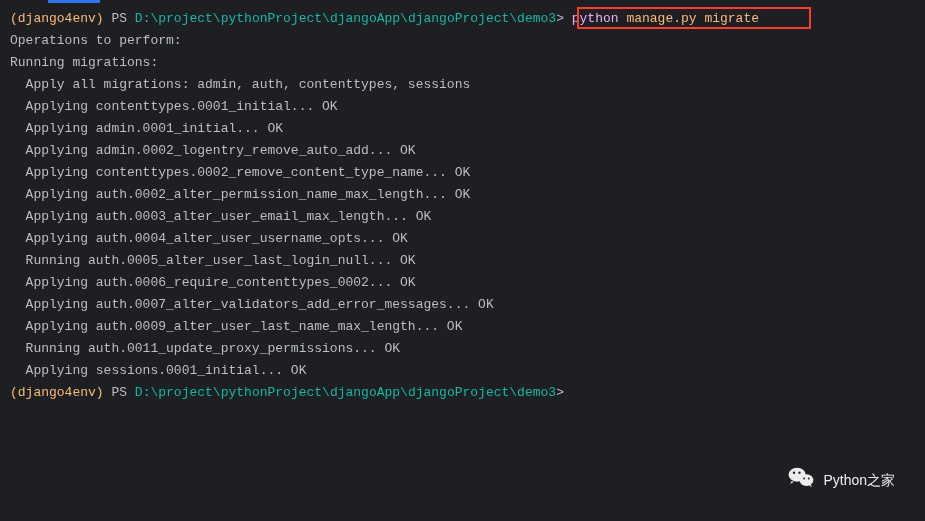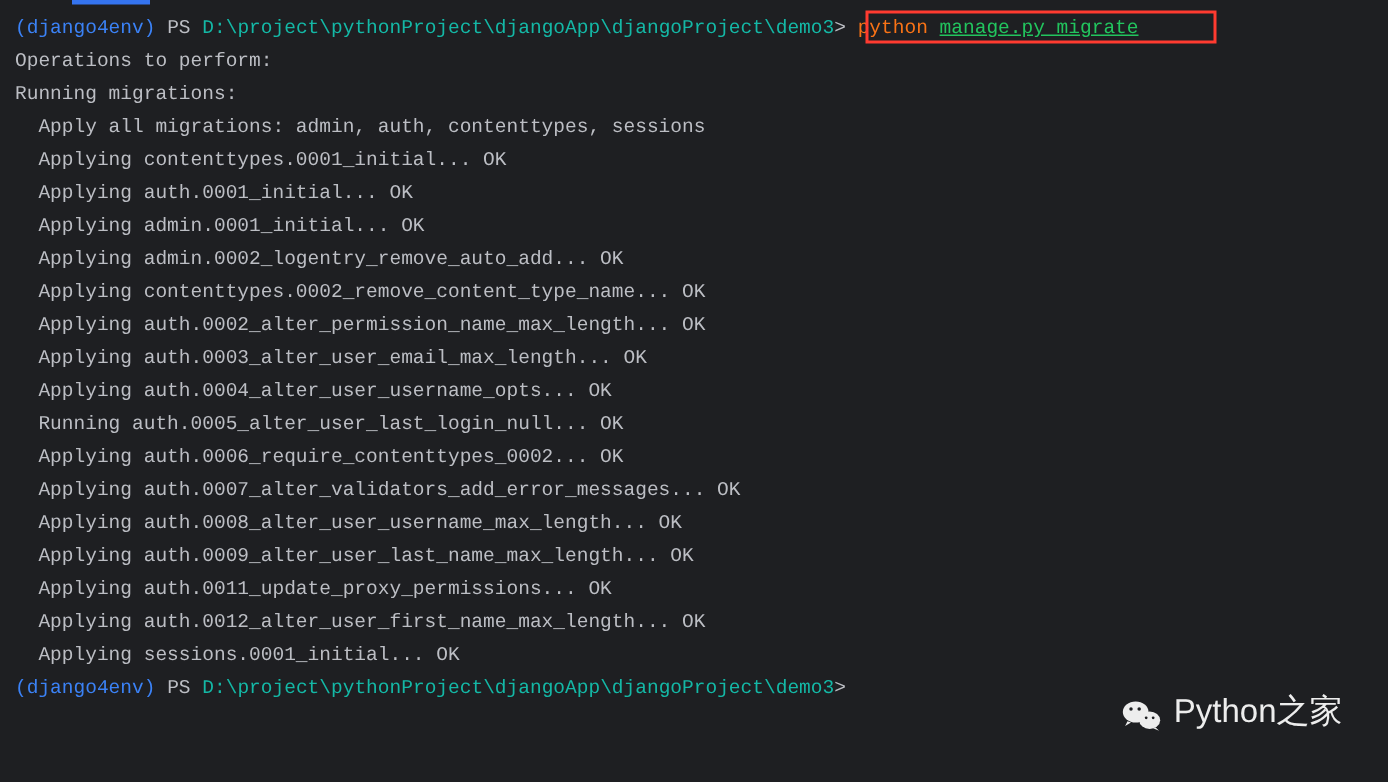--- a/index.html
+++ b/index.html
@@ -28,7 +28,7 @@
     background: #3574f0;
   }
   .line { white-space: pre; }
-  .env { color: #3b82f6; }
+  .env { color: #fdba74; }
   .ps  { color: #bcbec4; }
   .path { color: #14b8a6; }
   .caret { color: #bcbec4; }

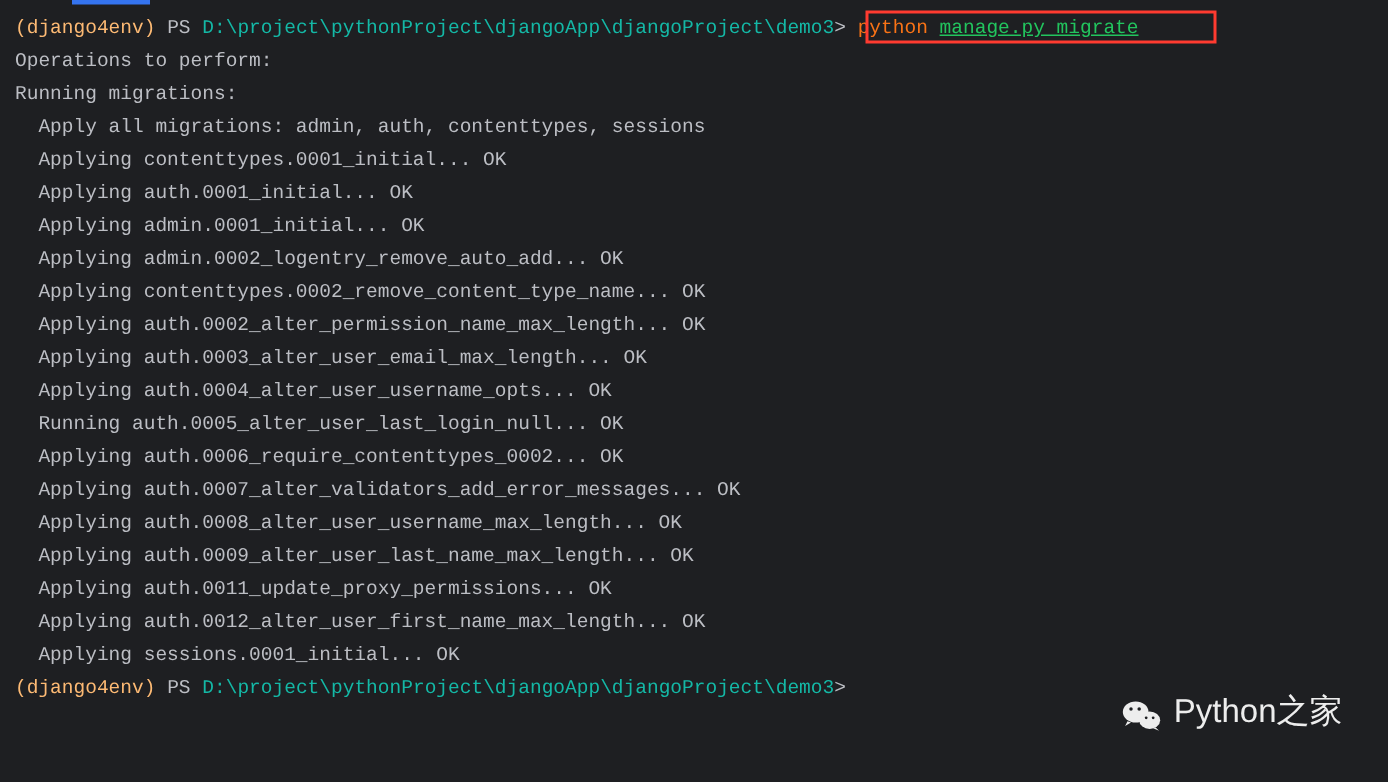--- a/index.html
+++ b/index.html
@@ -32,7 +32,7 @@
   .ps  { color: #bcbec4; }
   .path { color: #14b8a6; }
   .caret { color: #bcbec4; }
-  .cmd-python { color: #f97316; }
+  .cmd-python { color: #f0abfc; }
   .cmd-args { color: #22c55e; text-decoration: underline; }
   .highlight-box {
     position: absolute;

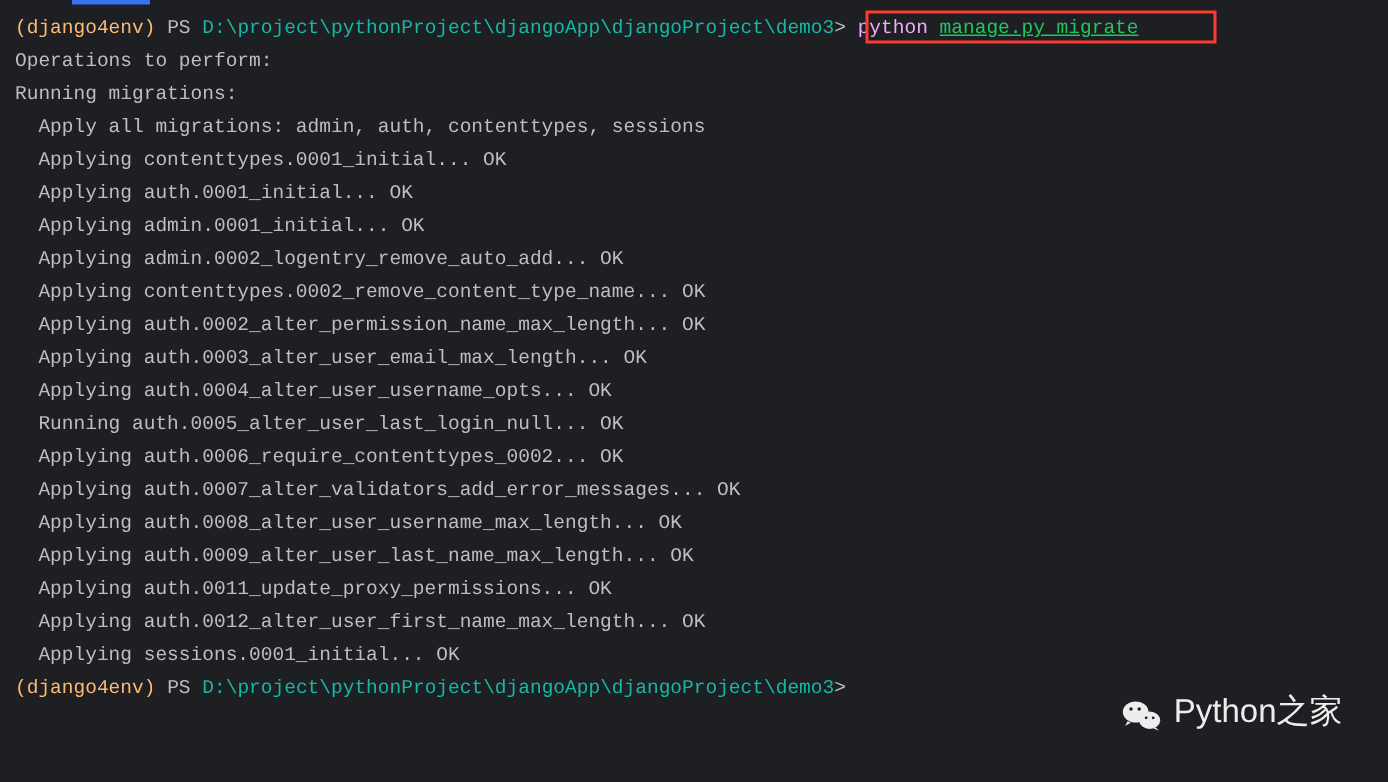--- a/index.html
+++ b/index.html
@@ -33,7 +33,7 @@
   .path { color: #14b8a6; }
   .caret { color: #bcbec4; }
   .cmd-python { color: #f0abfc; }
-  .cmd-args { color: #22c55e; text-decoration: underline; }
+  .cmd-args { color: #fdba74; }
   .highlight-box {
     position: absolute;
     top: 7px;

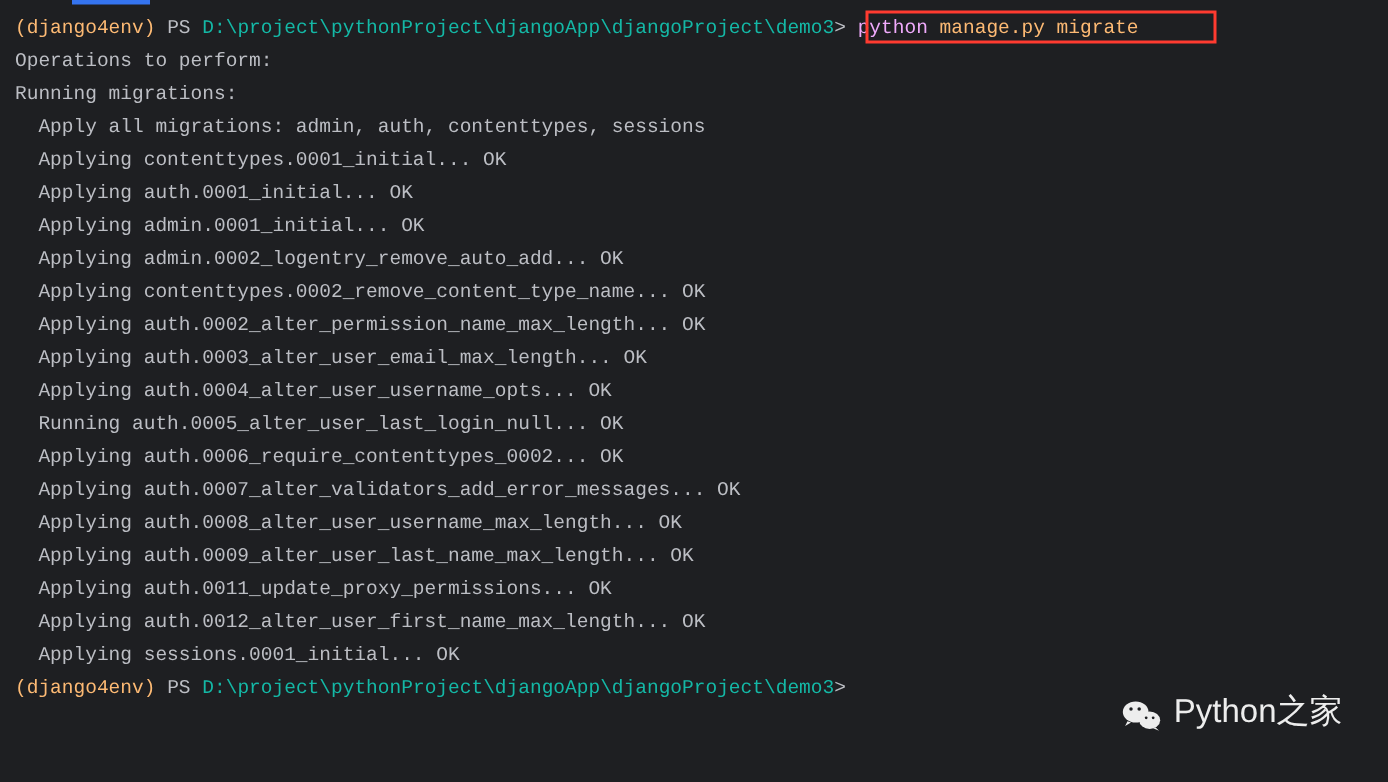--- a/index.html
+++ b/index.html
@@ -76,7 +76,6 @@
       <div class="line">Running migrations:</div>
       <div class="line">  Apply all migrations: admin, auth, contenttypes, sessions</div>
       <div class="line">  Applying contenttypes.0001_initial... OK</div>
-      <div class="line">  Applying auth.0001_initial... OK</div>
       <div class="line">  Applying admin.0001_initial... OK</div>
       <div class="line">  Applying admin.0002_logentry_remove_auto_add... OK</div>
       <div class="line">  Applying contenttypes.0002_remove_content_type_name... OK</div>

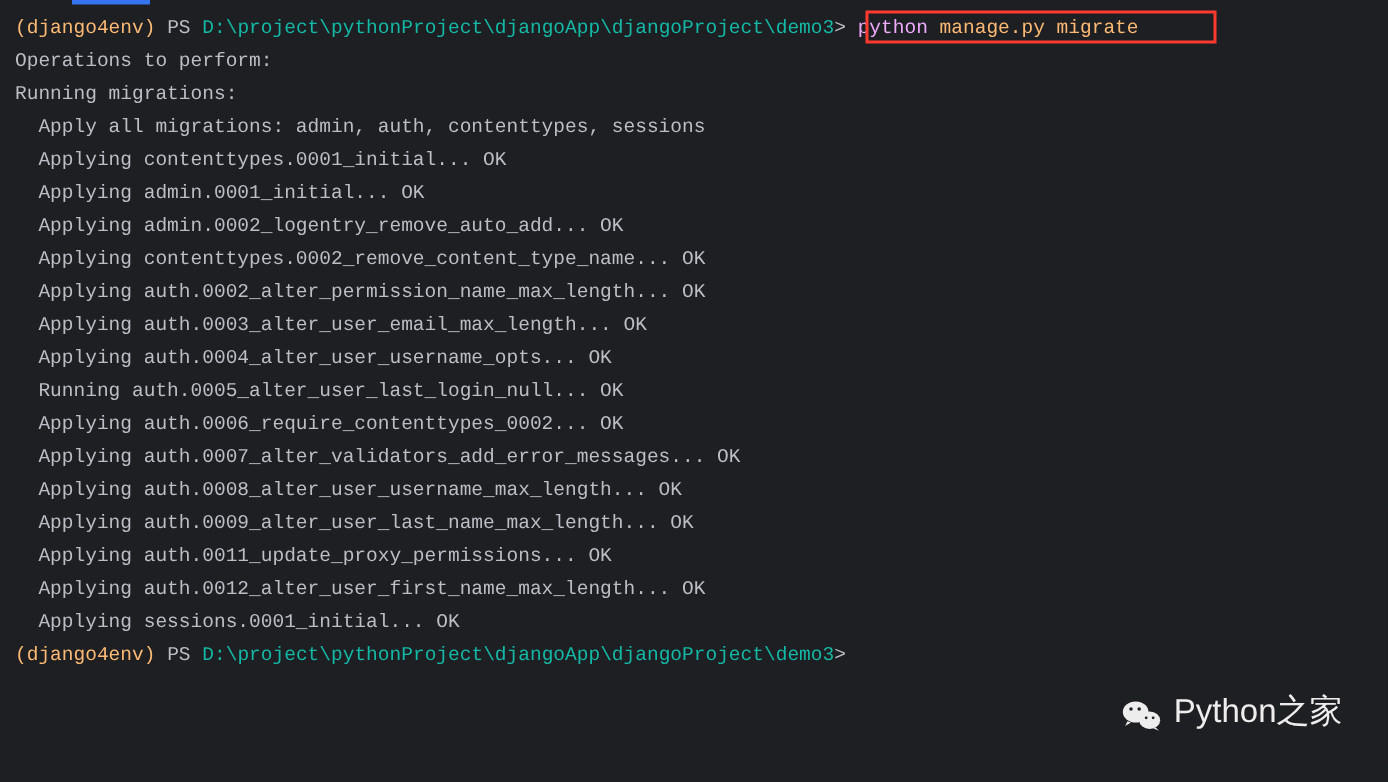--- a/index.html
+++ b/index.html
@@ -85,7 +85,6 @@
       <div class="line">  Running auth.0005_alter_user_last_login_null... OK</div>
       <div class="line">  Applying auth.0006_require_contenttypes_0002... OK</div>
       <div class="line">  Applying auth.0007_alter_validators_add_error_messages... OK</div>
-      <div class="line">  Applying auth.0008_alter_user_username_max_length... OK</div>
       <div class="line">  Applying auth.0009_alter_user_last_name_max_length... OK</div>
       <div class="line">  Applying auth.0011_update_proxy_permissions... OK</div>
       <div class="line">  Applying auth.0012_alter_user_first_name_max_length... OK</div>

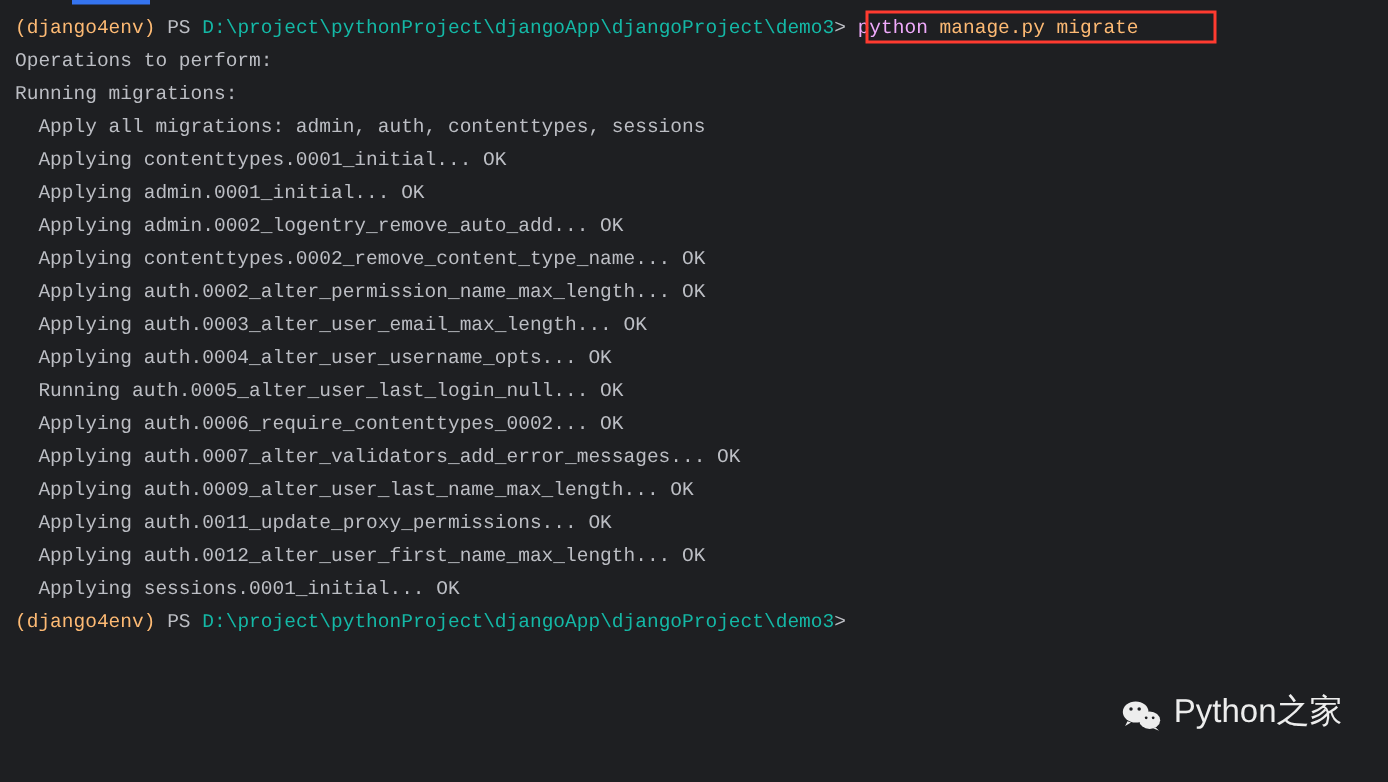--- a/index.html
+++ b/index.html
@@ -86,7 +86,7 @@
       <div class="line">  Applying auth.0006_require_contenttypes_0002... OK</div>
       <div class="line">  Applying auth.0007_alter_validators_add_error_messages... OK</div>
       <div class="line">  Applying auth.0009_alter_user_last_name_max_length... OK</div>
-      <div class="line">  Applying auth.0011_update_proxy_permissions... OK</div>
+      <div class="line">  Running auth.0011_update_proxy_permissions... OK</div>
       <div class="line">  Applying auth.0012_alter_user_first_name_max_length... OK</div>
       <div class="line">  Applying sessions.0001_initial... OK</div>
     </div>

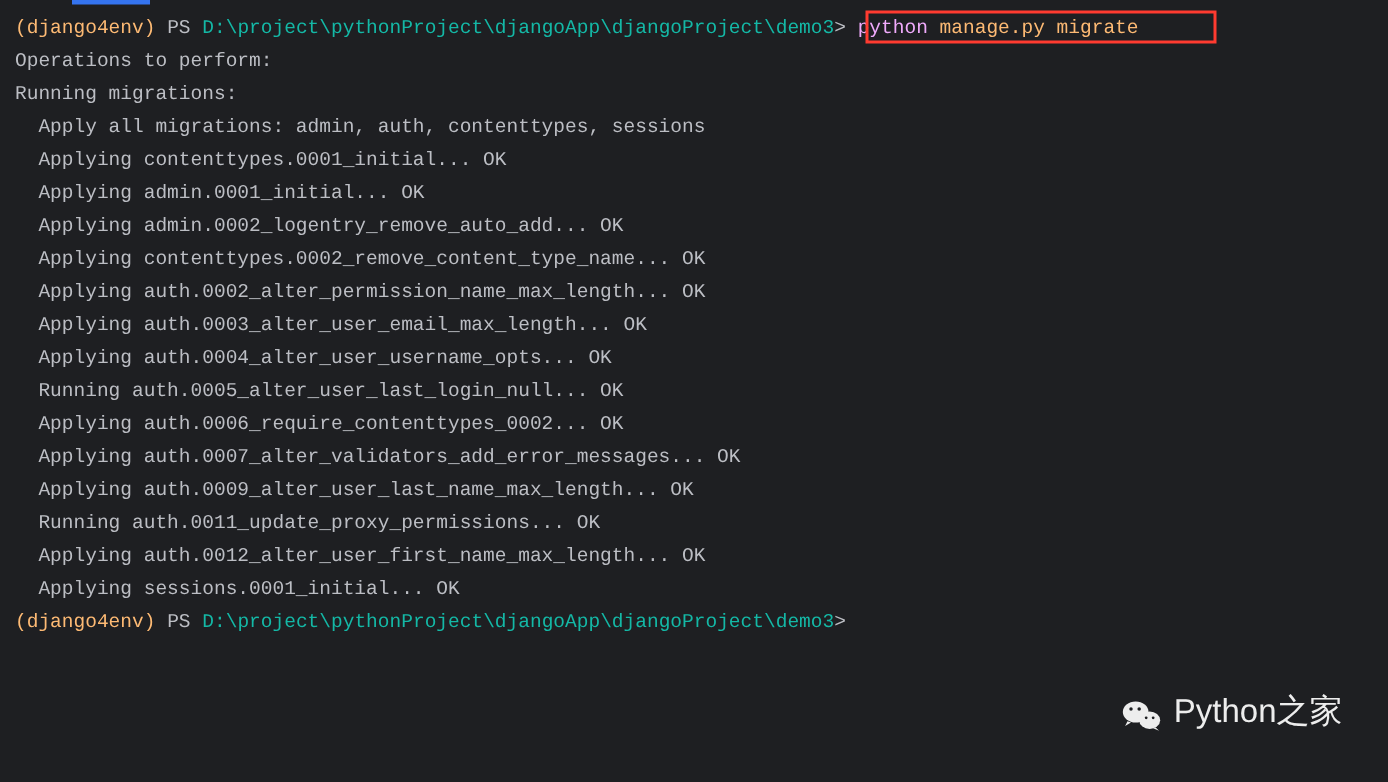--- a/index.html
+++ b/index.html
@@ -87,7 +87,6 @@
       <div class="line">  Applying auth.0007_alter_validators_add_error_messages... OK</div>
       <div class="line">  Applying auth.0009_alter_user_last_name_max_length... OK</div>
       <div class="line">  Running auth.0011_update_proxy_permissions... OK</div>
-      <div class="line">  Applying auth.0012_alter_user_first_name_max_length... OK</div>
       <div class="line">  Applying sessions.0001_initial... OK</div>
     </div>
 

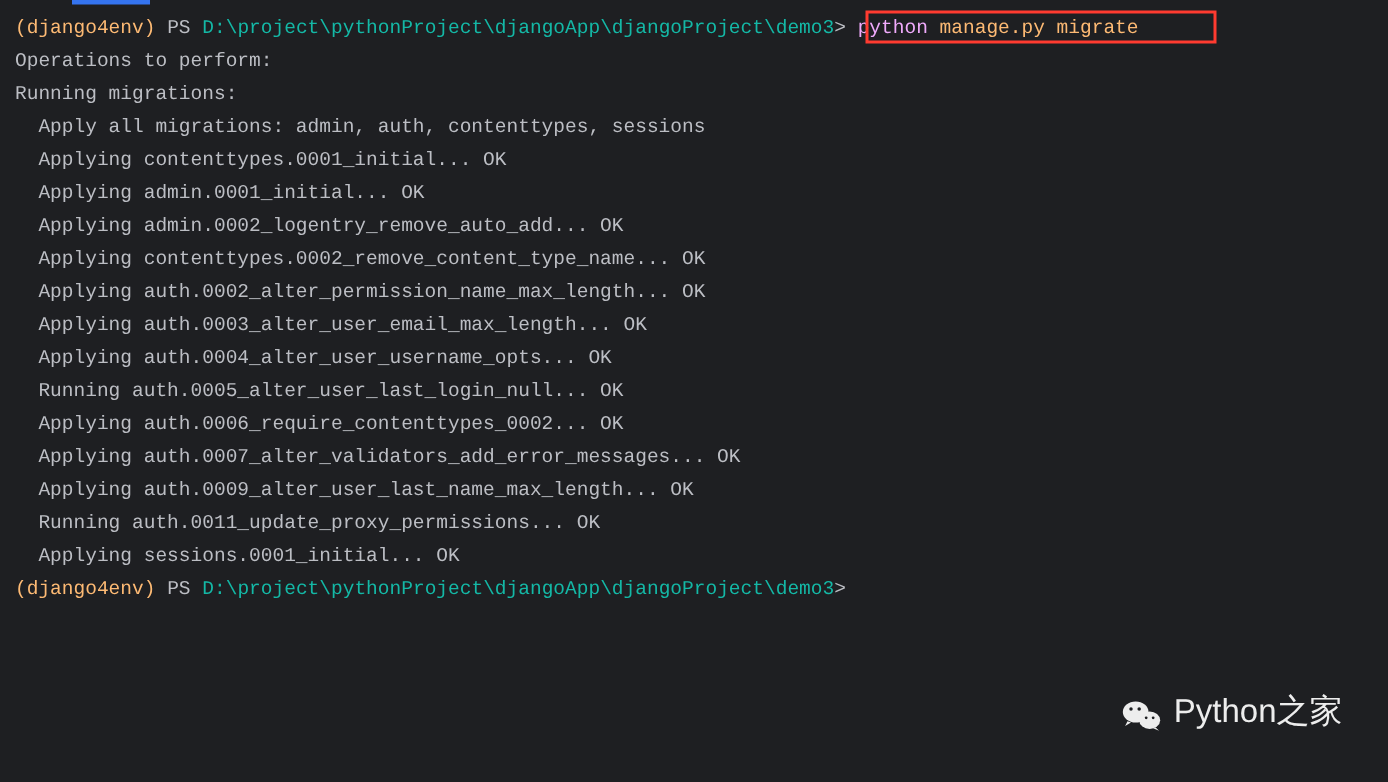--- a/index.html
+++ b/index.html
@@ -48,11 +48,11 @@
     right: 30px;
     bottom: 30px;
     display: flex;
-    align-items: flex-start;
+    align-items: flex-end;
     gap: 8px;
     color: #ffffff;
     font-family: -apple-system, BlinkMacSystemFont, "Segoe UI", sans-serif;
-    font-size: 22px;
+    font-size: 14px;
     font-weight: 500;
     opacity: 0.92;
   }

